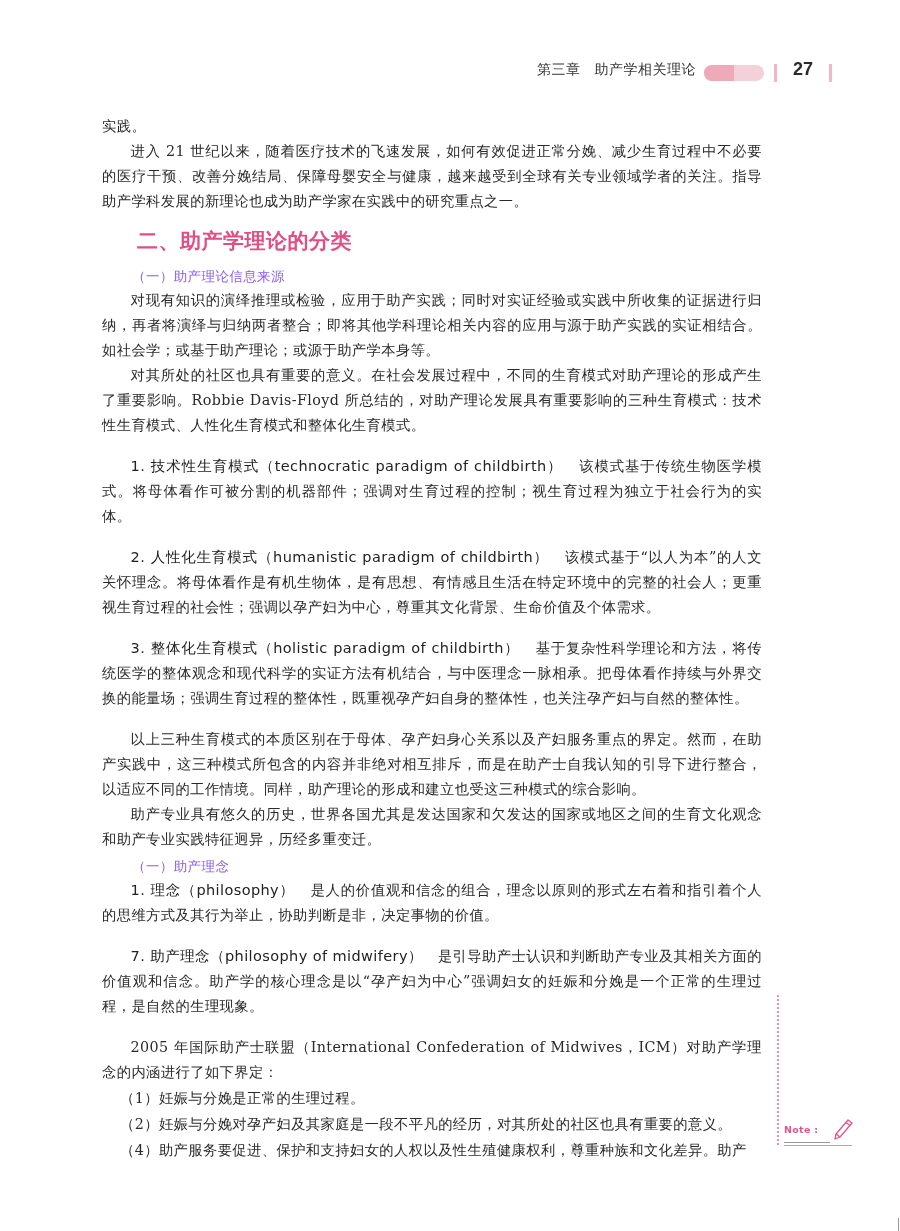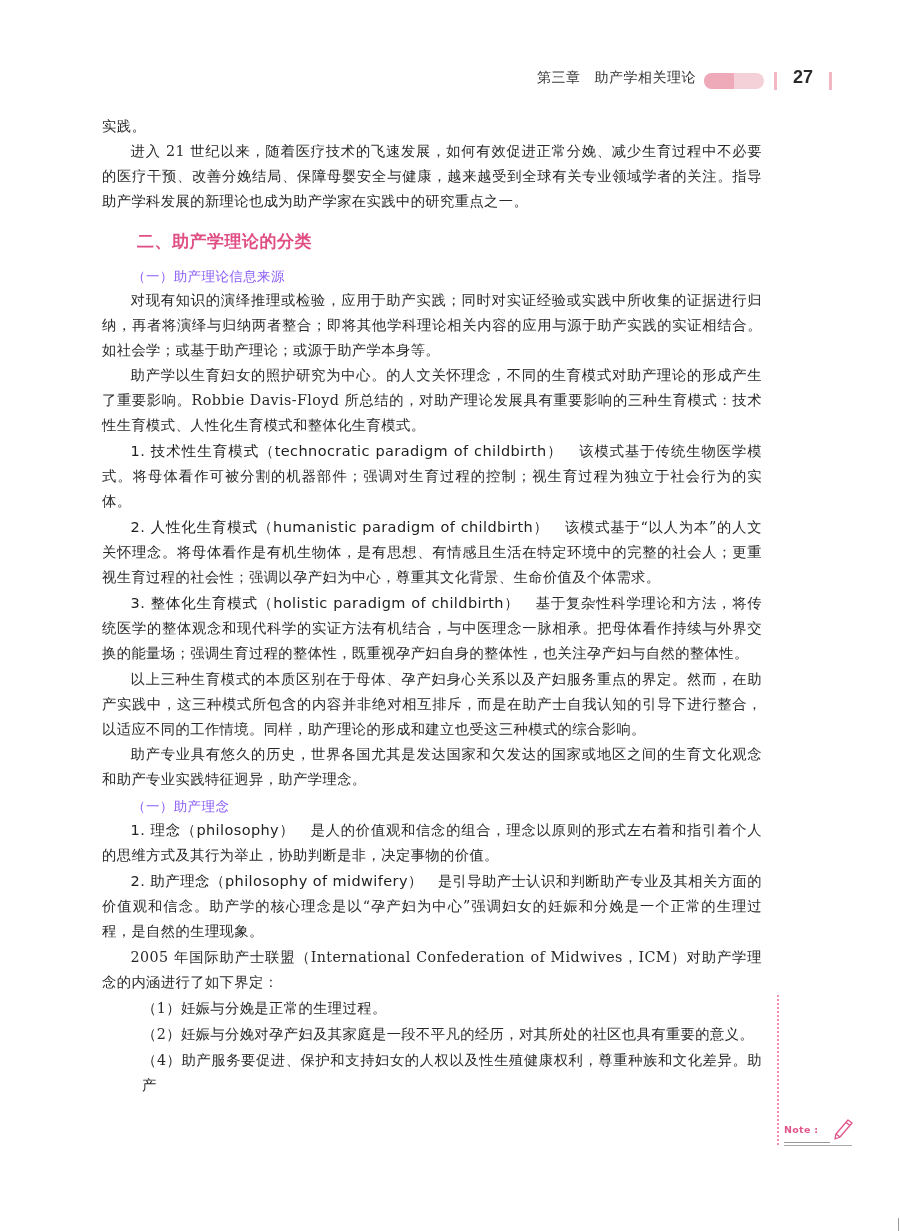--- a/index.html
+++ b/index.html
@@ -8,7 +8,7 @@
     font-family: "DejaVu Serif", "Liberation Serif", serif; color: #2a2a2a;
   }
   .header {
-    position: absolute; top: 66px; left: 0; width: 880px; height: 28px;
+    position: absolute; top: 58px; left: 0; width: 880px; height: 28px;
   }
   .chapter {
     position: absolute; left: 537px; top: 3px; font-family: "DejaVu Sans", "Liberation Sans", sans-serif;

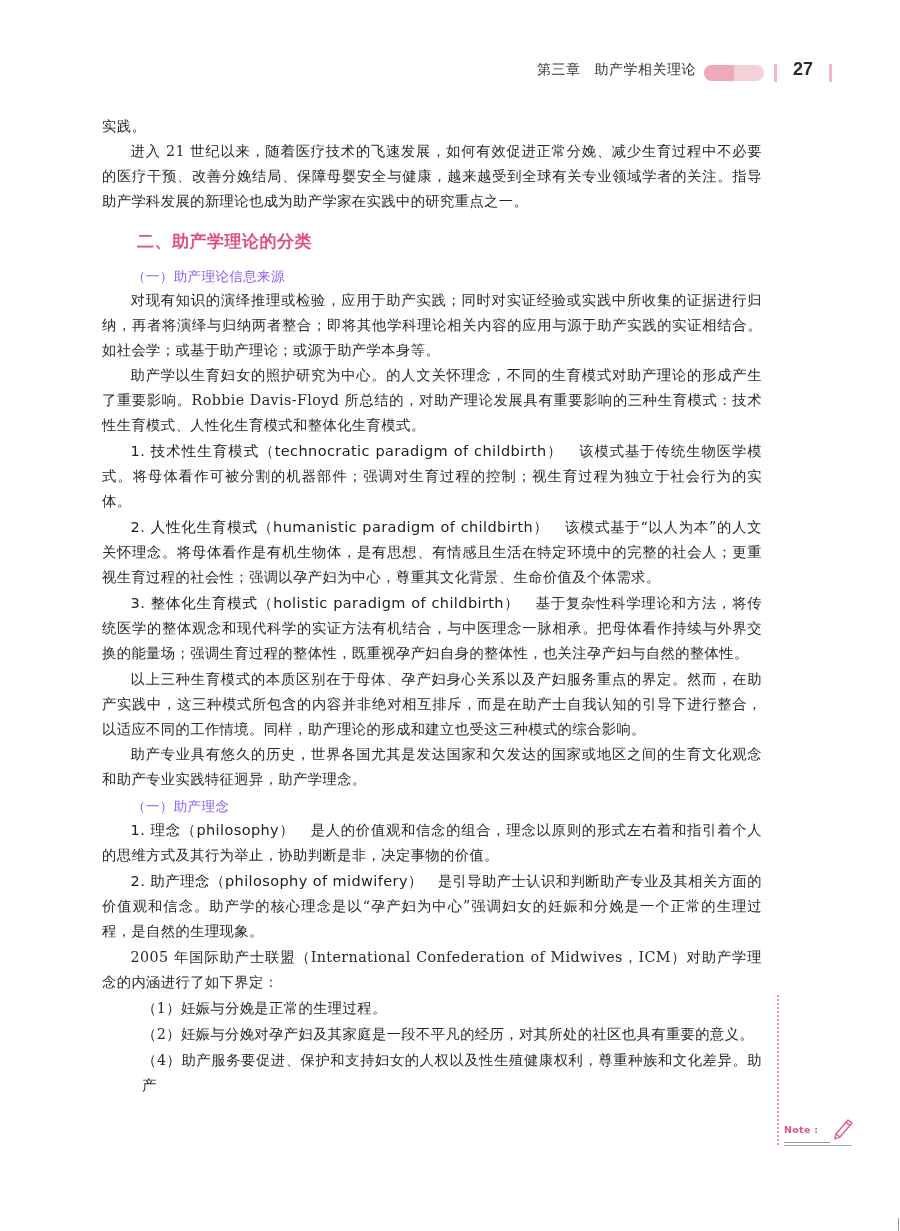--- a/index.html
+++ b/index.html
@@ -34,7 +34,7 @@
   .indent { text-indent: 2em; }
   h2 {
     margin: 10px 0 10px 35px; font-family: "DejaVu Sans", "Liberation Sans", sans-serif;
-    font-size: 17px; font-weight: bold; color: #e04e84; line-height: 26px; letter-spacing: 0.5px;
+    font-size: 21px; font-weight: bold; color: #e04e84; line-height: 26px; letter-spacing: 0.5px;
   }
   h3 {
     margin: 2px 0 0 30px; font-family: "DejaVu Sans", "Liberation Sans", sans-serif;

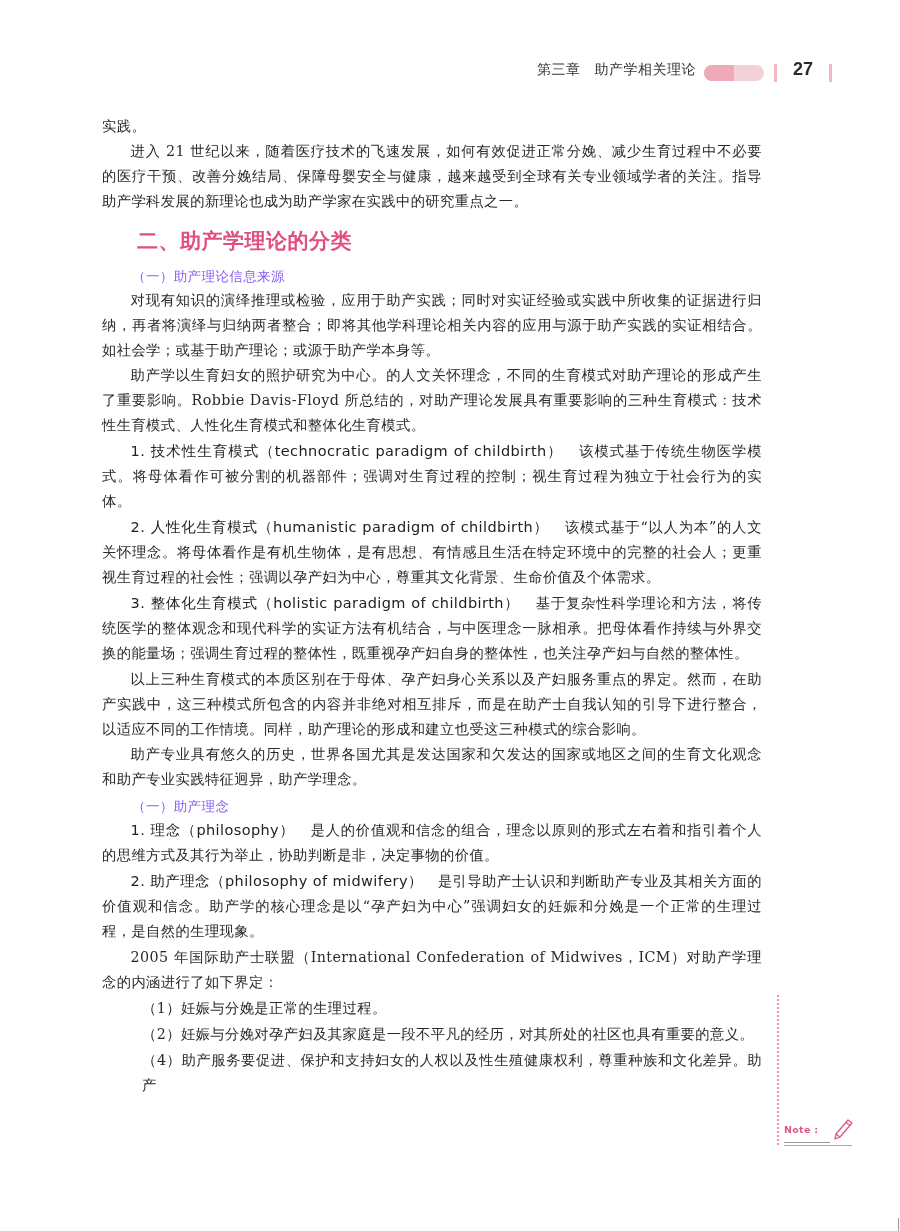--- a/index.html
+++ b/index.html
@@ -82,7 +82,7 @@
   <h3>（一）助产理论信息来源</h3>
   <p class="indent">对现有知识的演绎推理或检验，应用于助产实践；同时对实证经验或实践中所收集的证据进行归纳，再者将演绎与归纳两者整合；即将其他学科理论相关内容的应用与源于助产实践的实证相结合。如社会学；或基于助产理论；或源于助产学本身等。</p>
 
-  <p class="indent">助产学以生育妇女的照护研究为中心。的人文关怀理念，不同的生育模式对助产理论的形成产生了重要影响。Robbie Davis-Floyd 所总结的，对助产理论发展具有重要影响的三种生育模式：技术性生育模式、人性化生育模式和整体化生育模式。</p>
+  <p class="indent">对其所处的社区也具有重要的意义。在社会发展过程中，不同的生育模式对助产理论的形成产生了重要影响。Robbie Davis-Floyd 所总结的，对助产理论发展具有重要影响的三种生育模式：技术性生育模式、人性化生育模式和整体化生育模式。</p>
 
   <p class="indent mt4">
     <span class="term">1. 技术性生育模式（technocratic paradigm of childbirth）</span>&nbsp;&nbsp;&nbsp;<span>该模式基于传统生物医学模式。将母体看作可被分割的机器部件；强调对生育过程的控制；视生育过程为独立于社会行为的实体。</span>

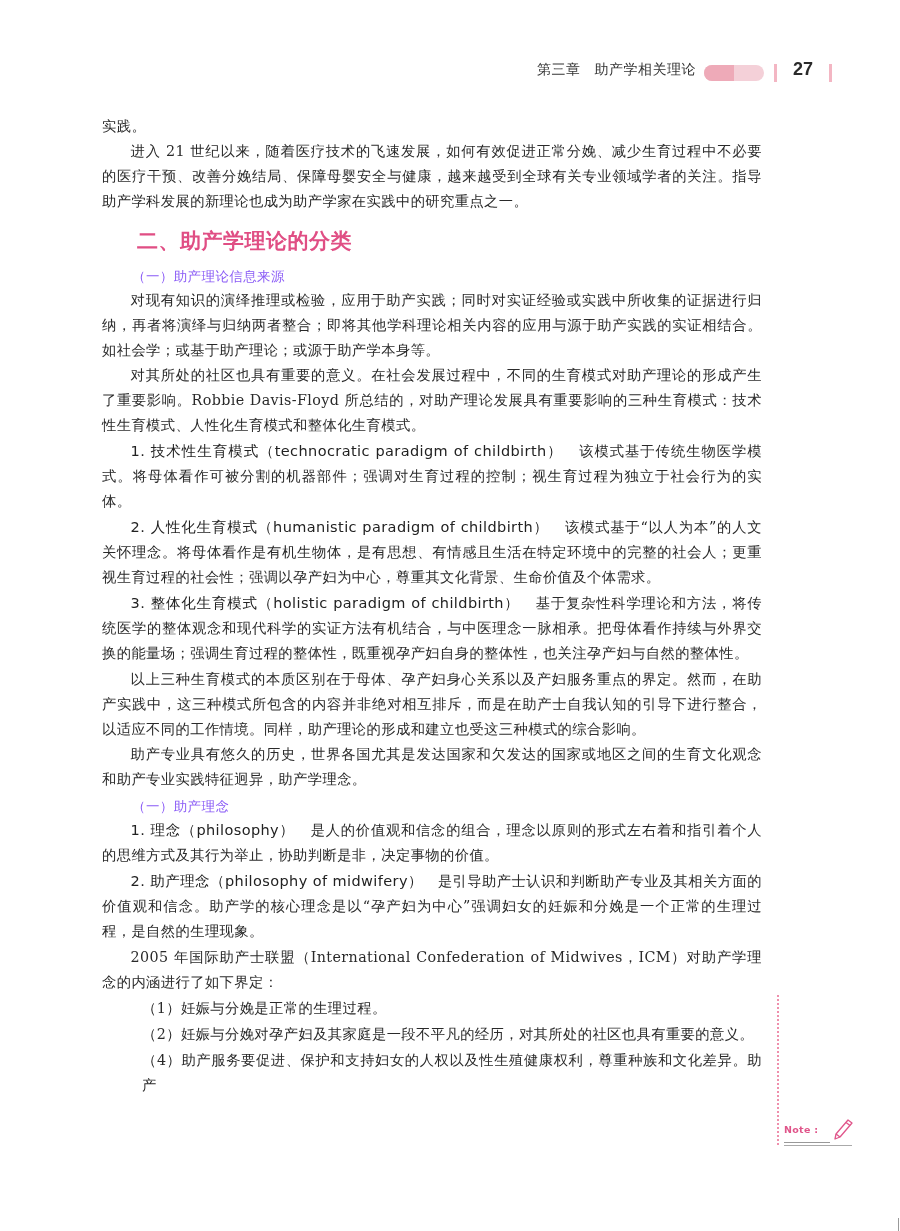--- a/index.html
+++ b/index.html
@@ -42,7 +42,7 @@
   }
   .term { font-family: "DejaVu Sans", "Liberation Sans", sans-serif; font-size: 14.5px; color: #222; }
   .list-item { margin-left: 40px; line-height: 25px; margin-top: 1px; }
-  .mt4 { margin-top: 1px; }
+  .mt4 { margin-top: 16px; }
 
   .note-line {
     position: absolute; left: 777px; top: 995px; height: 150px; width: 0;

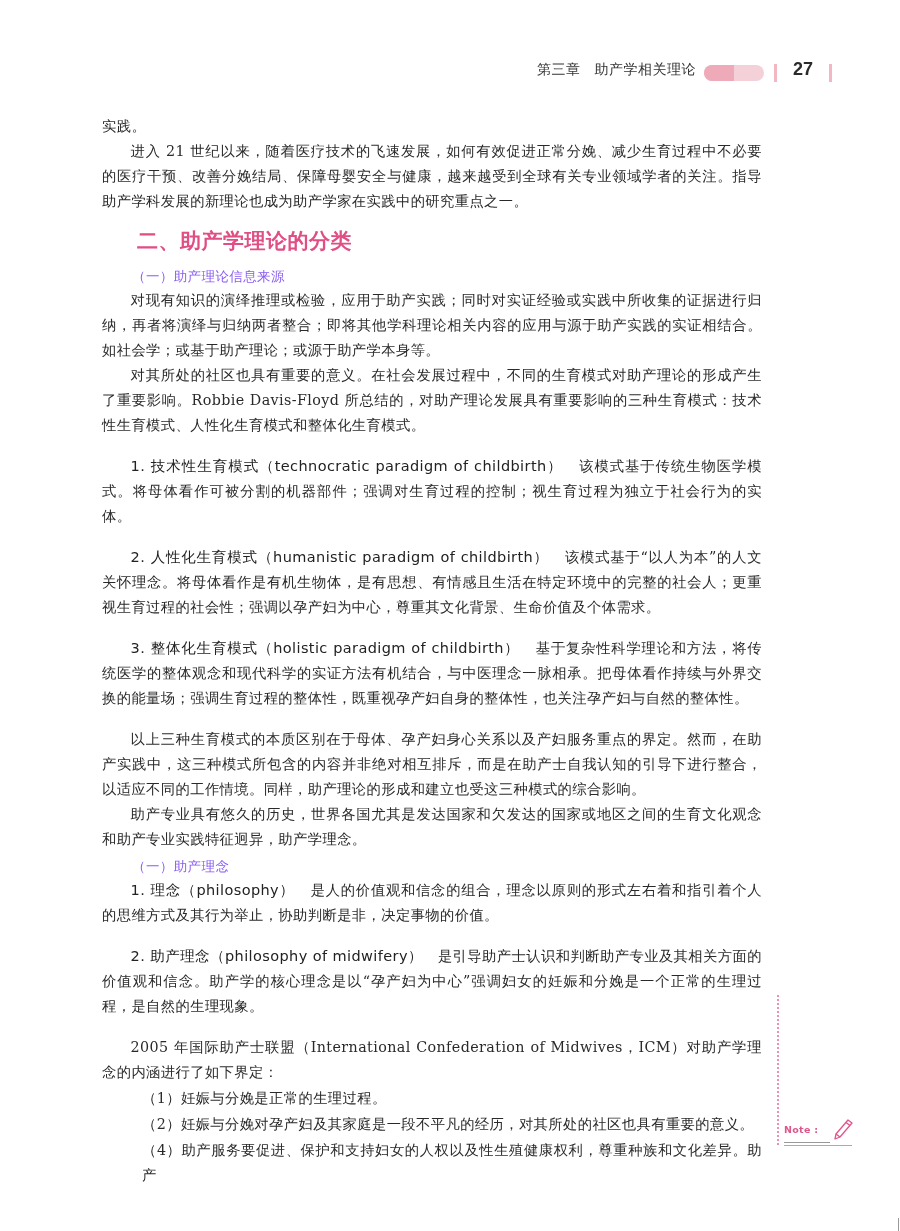--- a/index.html
+++ b/index.html
@@ -95,7 +95,7 @@
   </p>
   <p class="indent mt4">以上三种生育模式的本质区别在于母体、孕产妇身心关系以及产妇服务重点的界定。然而，在助产实践中，这三种模式所包含的内容并非绝对相互排斥，而是在助产士自我认知的引导下进行整合，以适应不同的工作情境。同样，助产理论的形成和建立也受这三种模式的综合影响。</p>
 
-  <p class="indent">助产专业具有悠久的历史，世界各国尤其是发达国家和欠发达的国家或地区之间的生育文化观念和助产专业实践特征迥异，助产学理念。</p>
+  <p class="indent">助产专业具有悠久的历史，世界各国尤其是发达国家和欠发达的国家或地区之间的生育文化观念和助产专业实践特征迥异，历经多重变迁。</p>
   <h3>（一）助产理念</h3>
 
   <p class="indent">

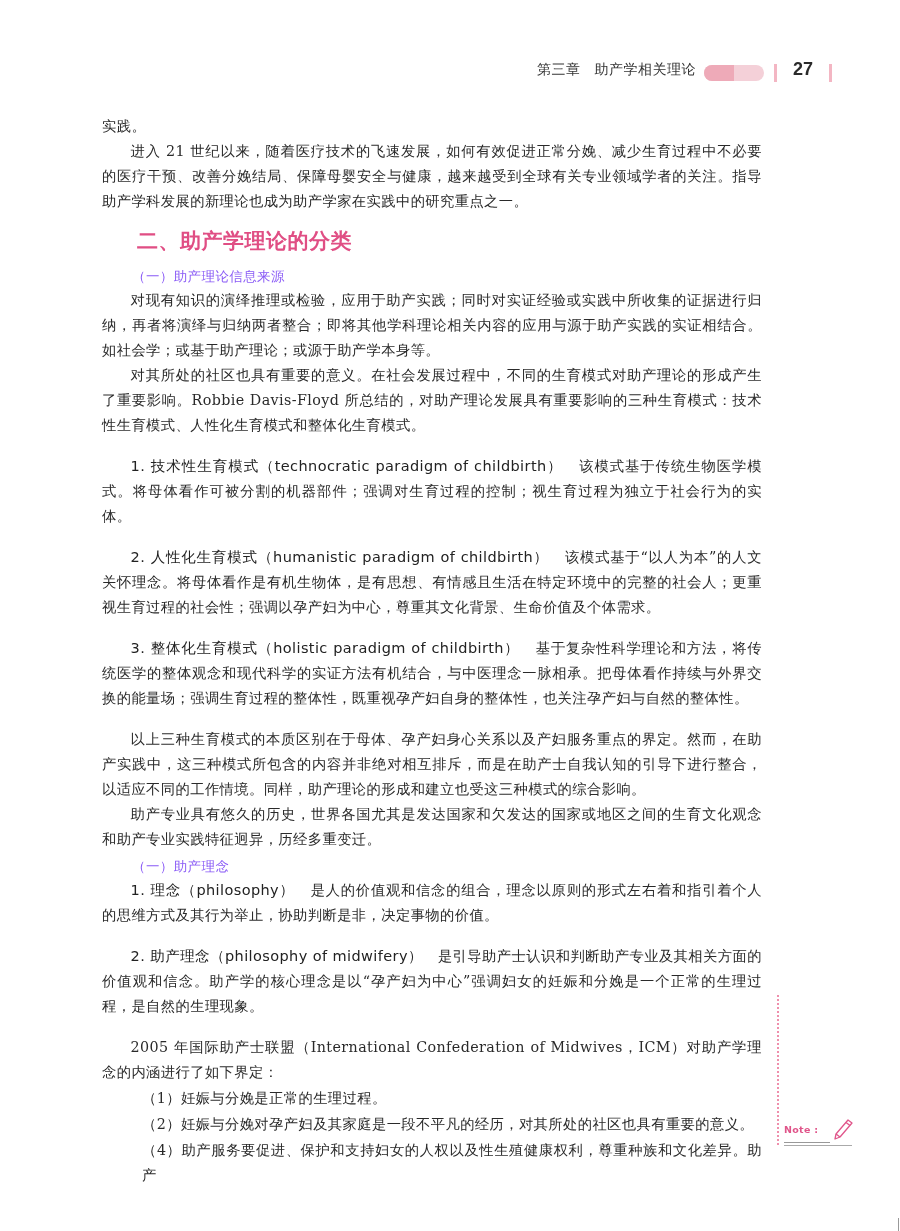--- a/index.html
+++ b/index.html
@@ -102,7 +102,7 @@
     <span class="term">1. 理念（philosophy）</span>&nbsp;&nbsp;&nbsp;<span>是人的价值观和信念的组合，理念以原则的形式左右着和指引着个人的思维方式及其行为举止，协助判断是非，决定事物的价值。</span>
   </p>
   <p class="indent mt4">
-    <span class="term">2. 助产理念（philosophy of midwifery）</span>&nbsp;&nbsp;&nbsp;<span>是引导助产士认识和判断助产专业及其相关方面的价值观和信念。助产学的核心理念是以“孕产妇为中心”强调妇女的妊娠和分娩是一个正常的生理过程，是自然的生理现象。</span>
+    <span class="term">7. 助产理念（philosophy of midwifery）</span>&nbsp;&nbsp;&nbsp;<span>是引导助产士认识和判断助产专业及其相关方面的价值观和信念。助产学的核心理念是以“孕产妇为中心”强调妇女的妊娠和分娩是一个正常的生理过程，是自然的生理现象。</span>
   </p>
   <p class="indent mt4">2005 年国际助产士联盟（International Confederation of Midwives，ICM）对助产学理念的内涵进行了如下界定：</p>
 

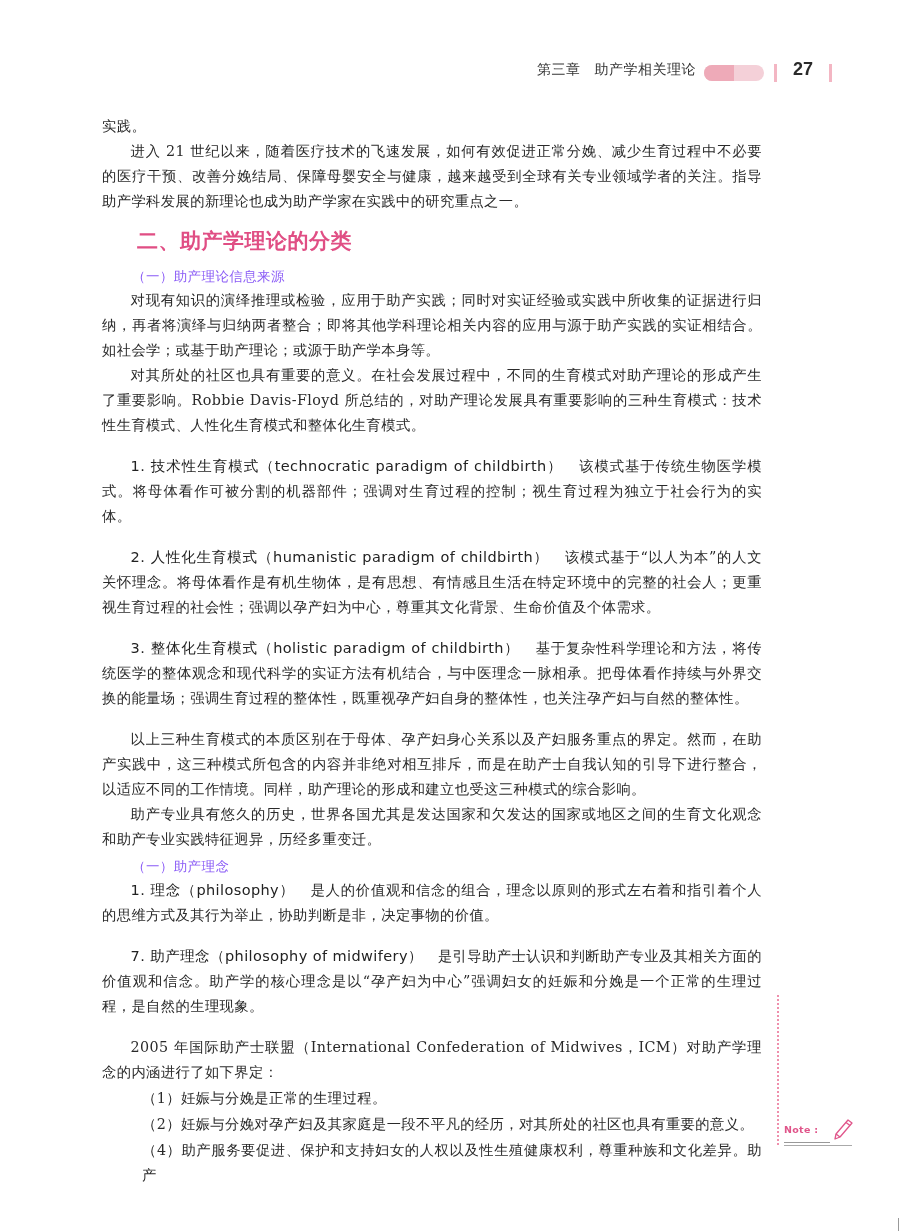--- a/index.html
+++ b/index.html
@@ -41,7 +41,7 @@
     font-size: 13.5px; font-weight: normal; color: #8b5cf6; line-height: 24px;
   }
   .term { font-family: "DejaVu Sans", "Liberation Sans", sans-serif; font-size: 14.5px; color: #222; }
-  .list-item { margin-left: 40px; line-height: 25px; margin-top: 1px; }
+  .list-item { margin-left: 18px; line-height: 25px; margin-top: 1px; }
   .mt4 { margin-top: 16px; }
 
   .note-line {

